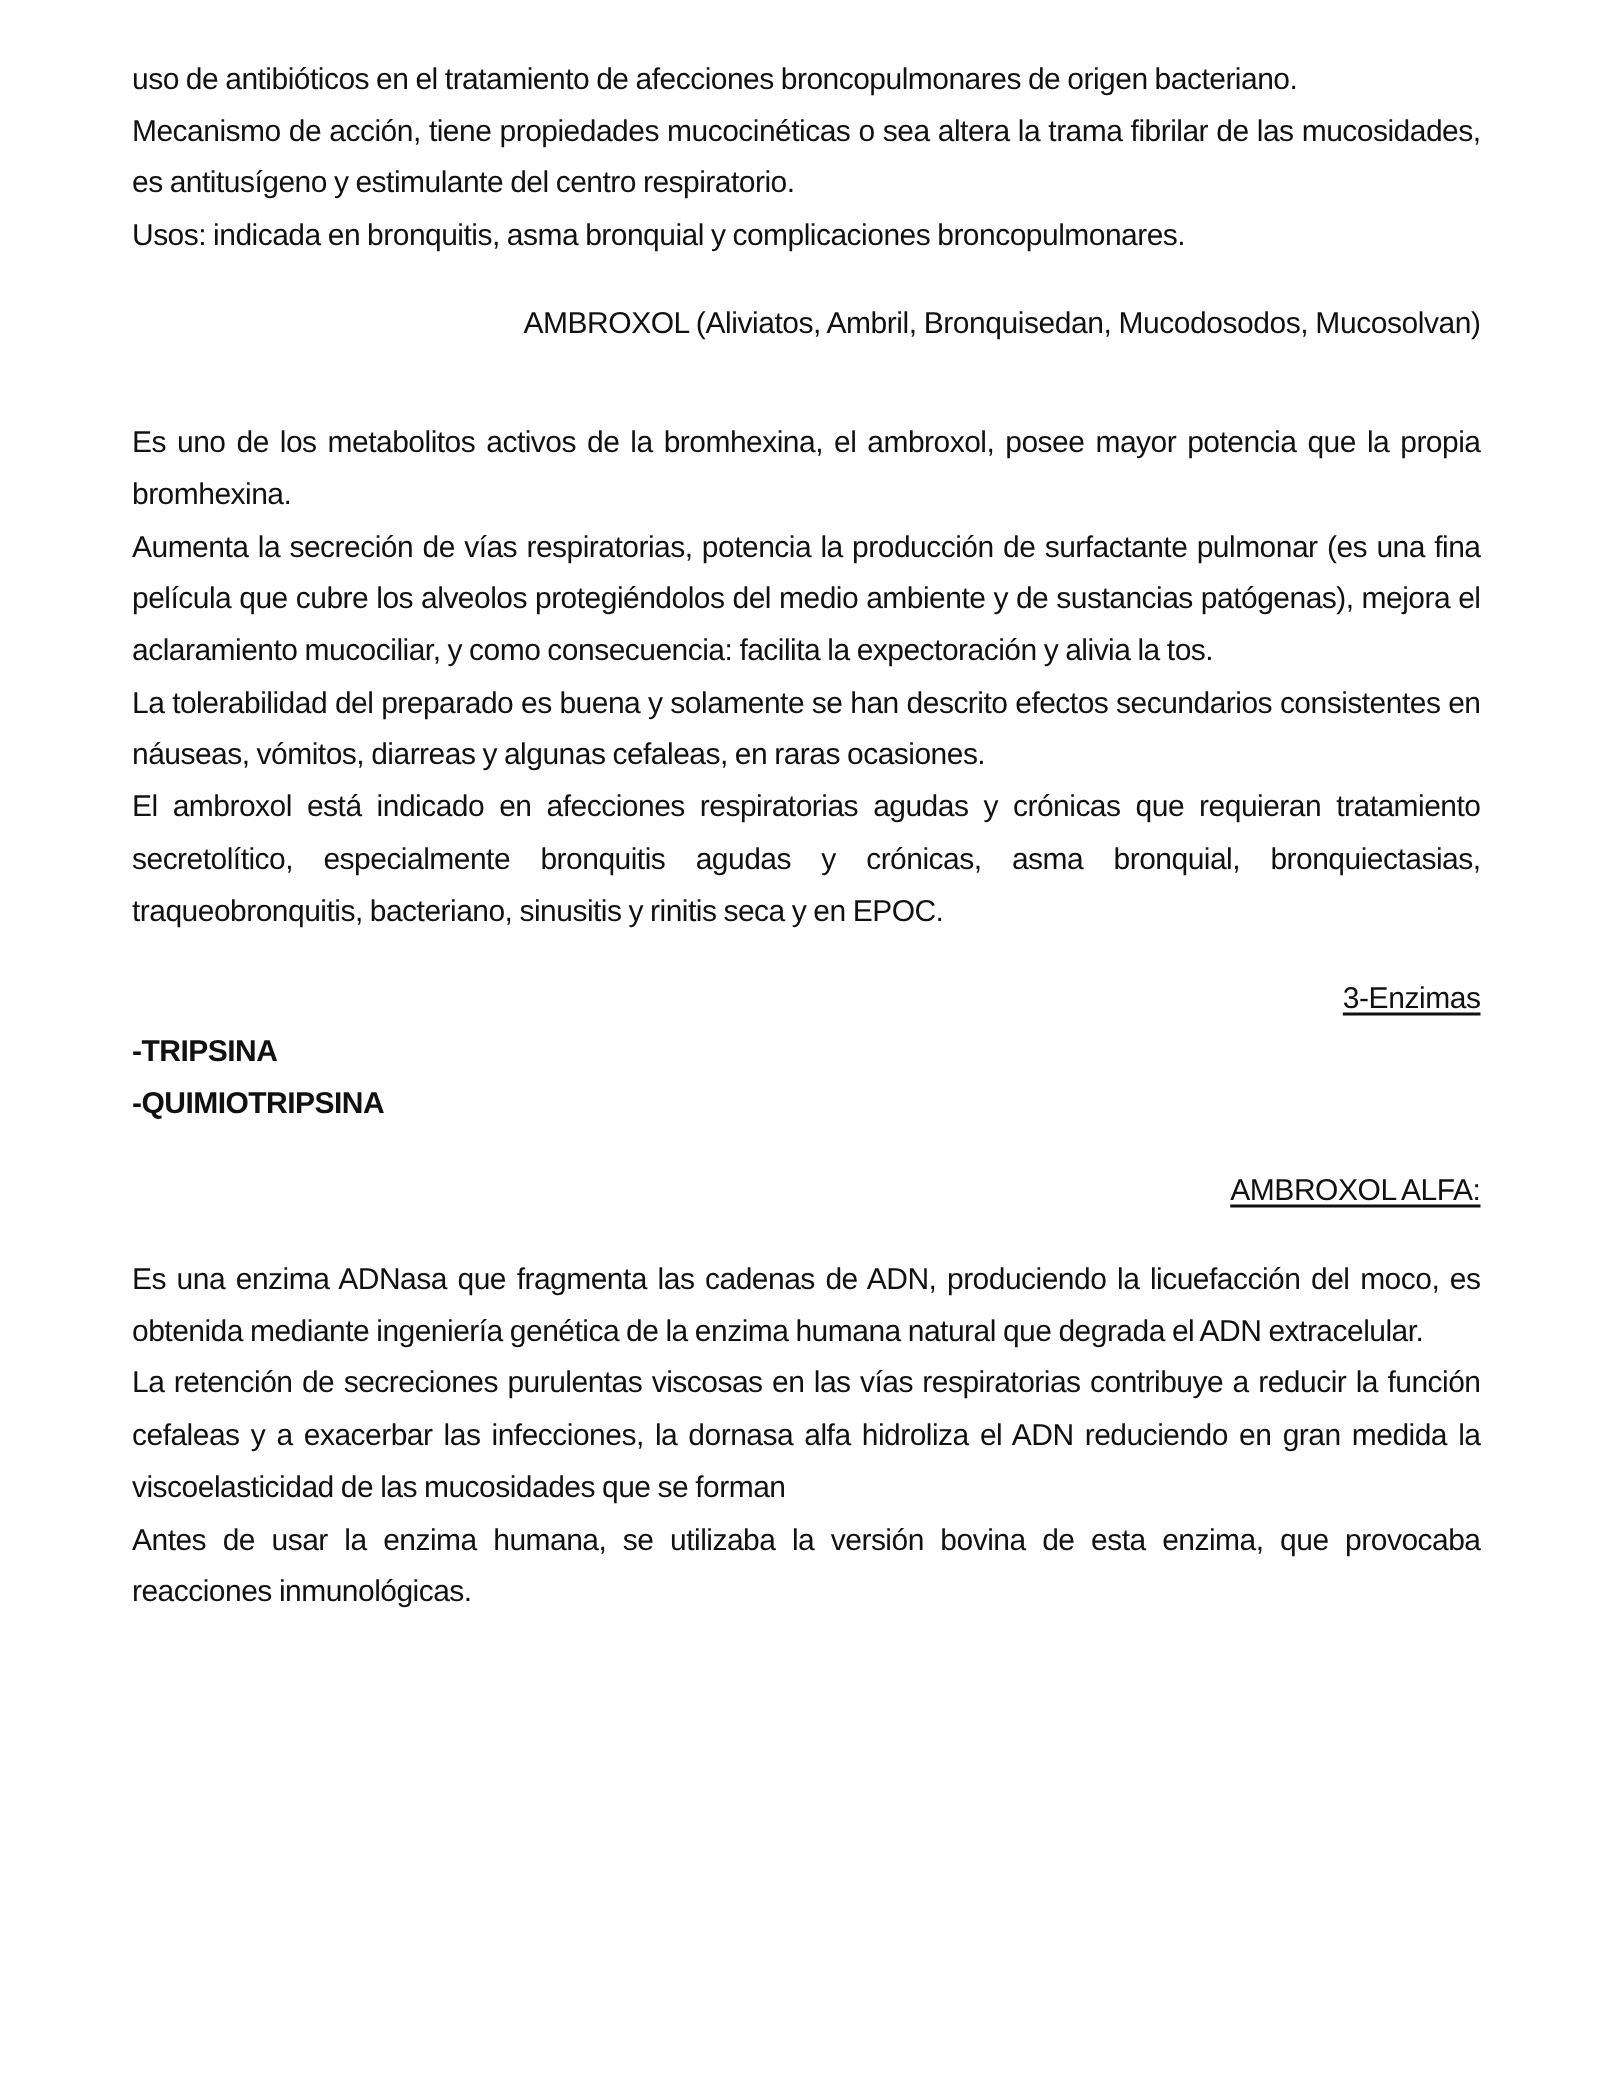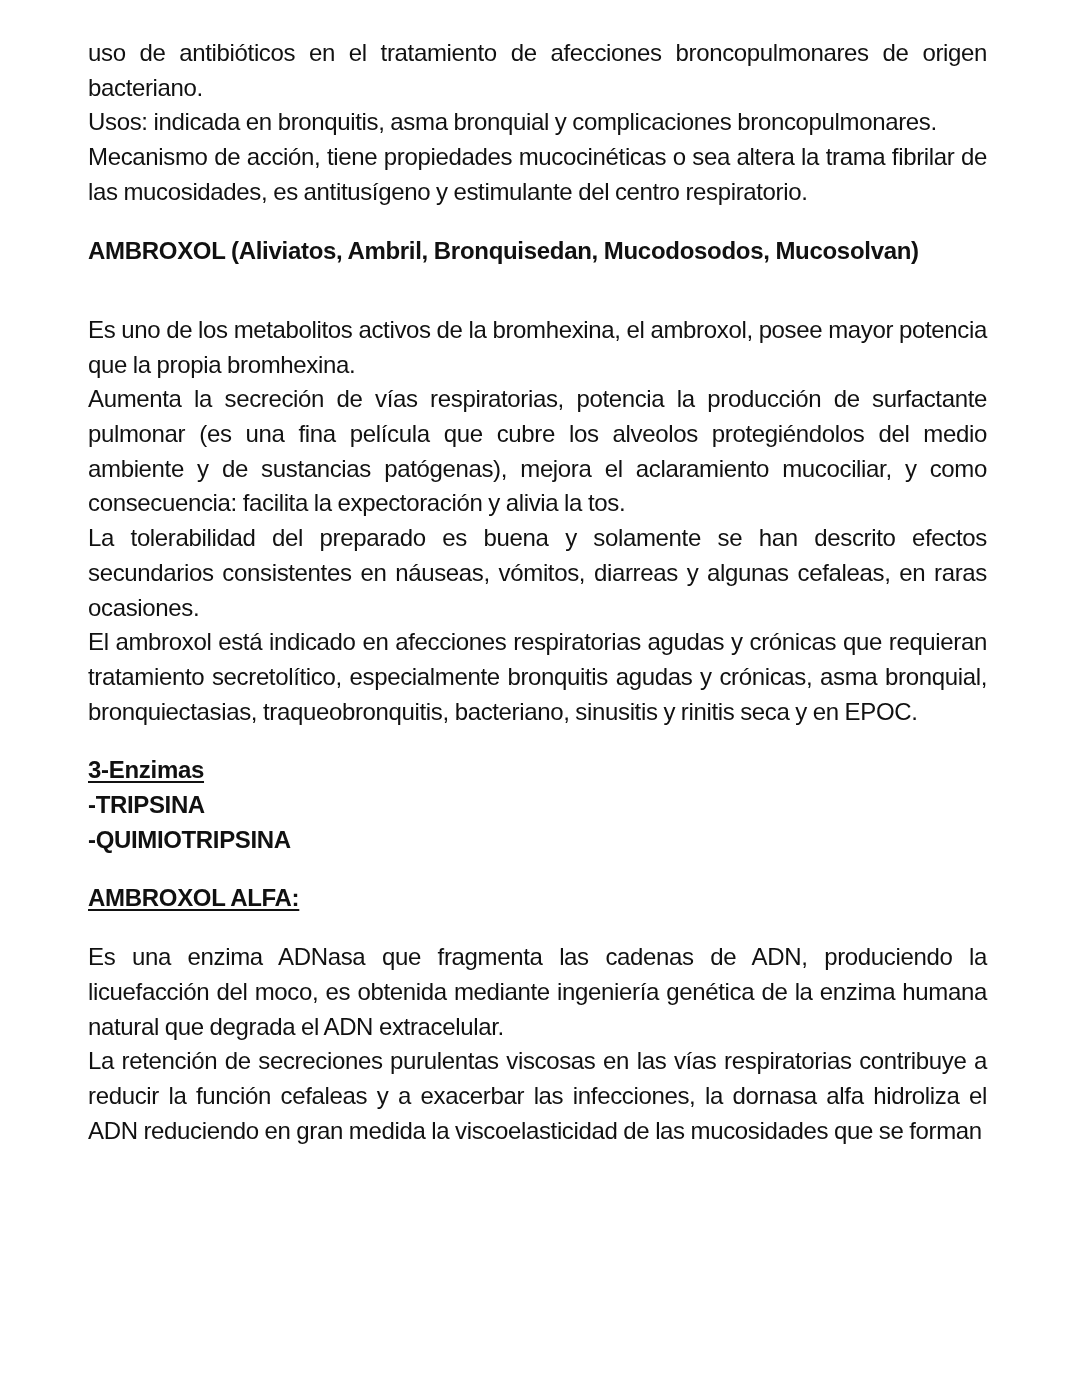--- a/index.html
+++ b/index.html
@@ -20,7 +20,7 @@
       left: 88px;
       top: 36px;
       width: 899px;
-      font-size: 24px;
+      font-size: 20px;
       line-height: 34.7px;
       letter-spacing: -0.35px;
       word-spacing: -0.5px;

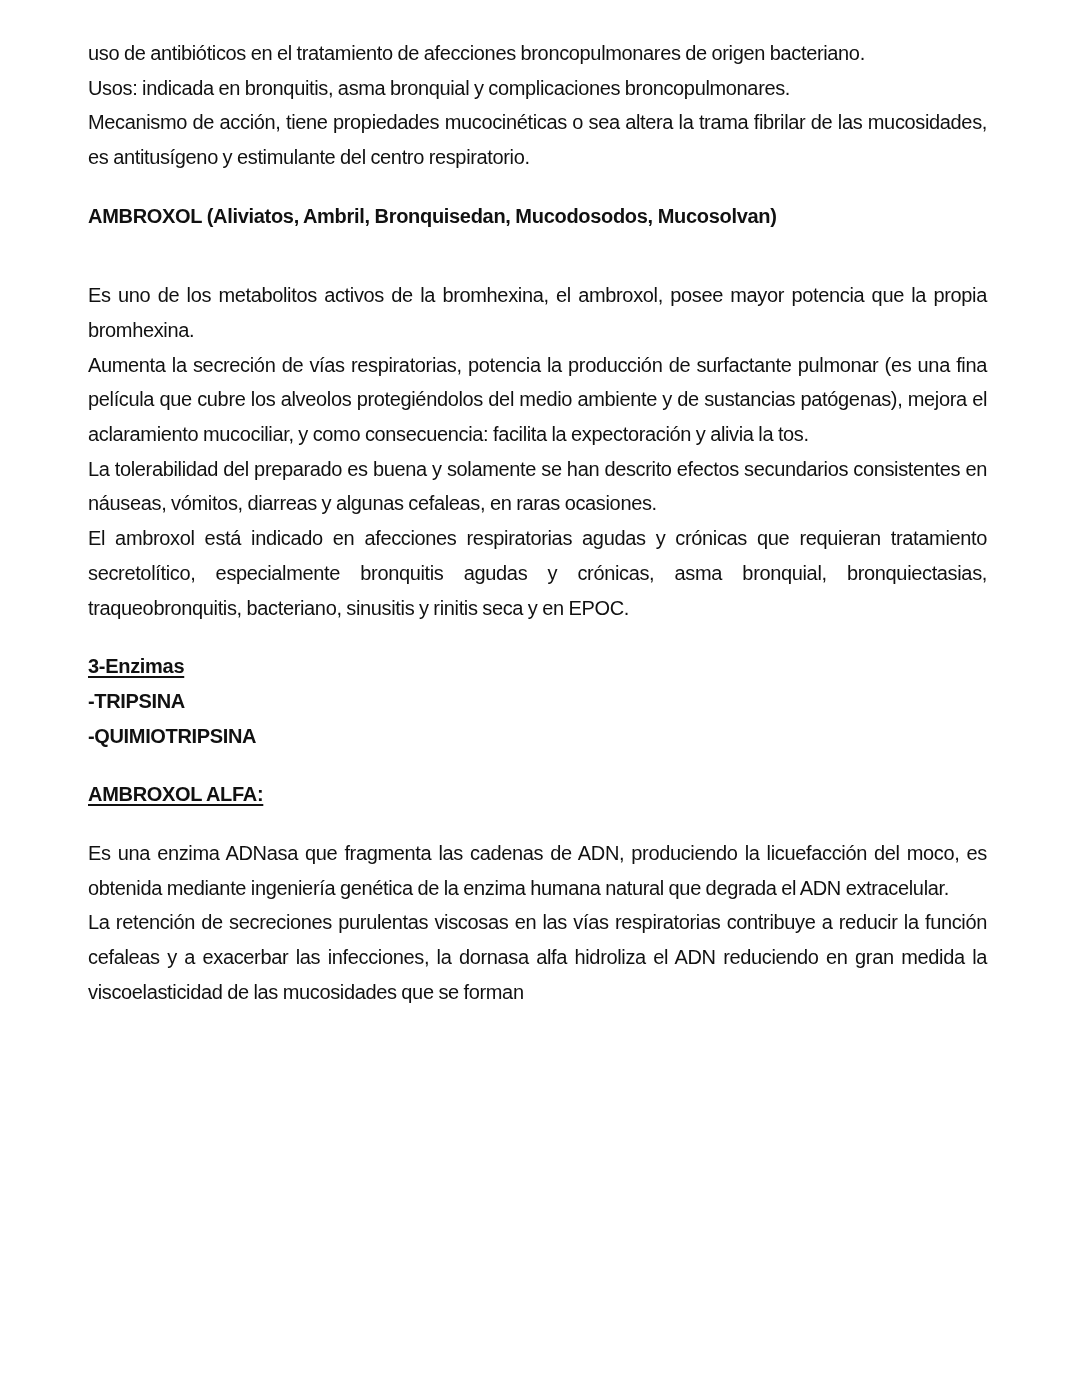--- a/index.html
+++ b/index.html
@@ -53,8 +53,8 @@
 <div class="page">
 
   <p class="p">uso de antibióticos en el tratamiento de afecciones broncopulmonares de origen bacteriano.</p>
+  <p class="p">Mecanismo de acción, tiene propiedades mucocinéticas o sea altera  la trama fibrilar de las mucosidades, es antitusígeno y estimulante del centro respiratorio.</p>
   <p class="p">Usos: indicada en bronquitis, asma bronquial y complicaciones broncopulmonares.</p>
-  <p class="p">Mecanismo de acción, tiene propiedades mucocinéticas o sea altera  la trama fibrilar de las mucosidades, es antitusígeno y estimulante del centro respiratorio.</p>
 
   <div class="gap"></div>
 

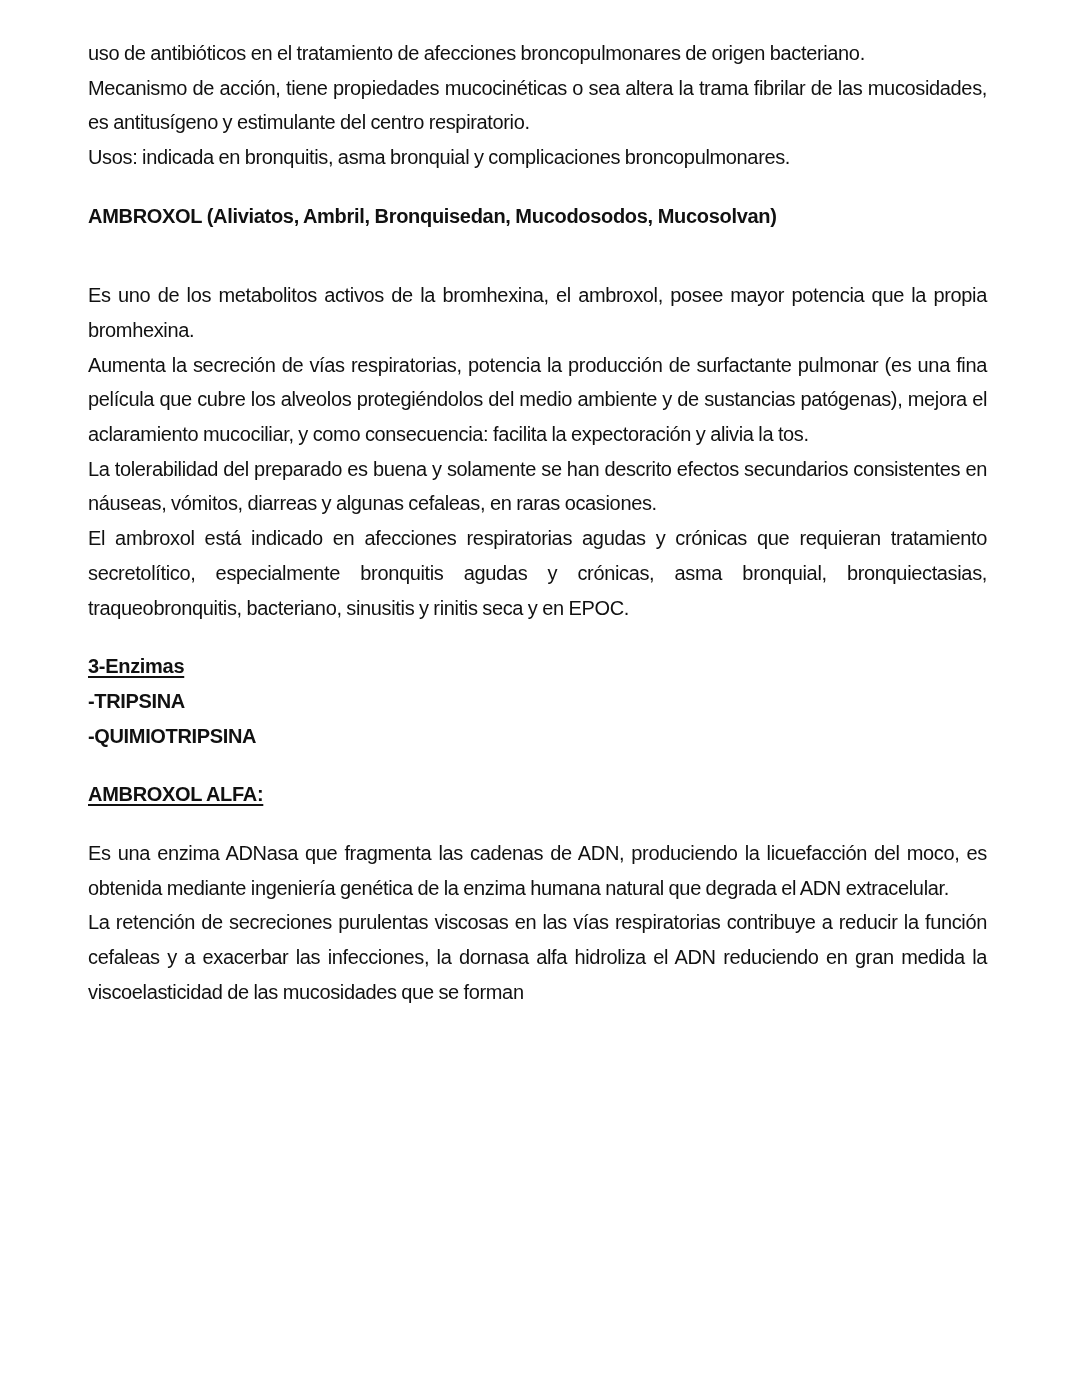--- a/index.html
+++ b/index.html
@@ -33,9 +33,10 @@
     .gap { height: 24px; }
     .gap-lg { height: 34.7px; }
     .heading {
-      font-weight: bold;
+      font-weight: normal;
       margin: 0;
       letter-spacing: -0.3px;
+      text-align: right;
     }
     .u {
       text-decoration: underline;

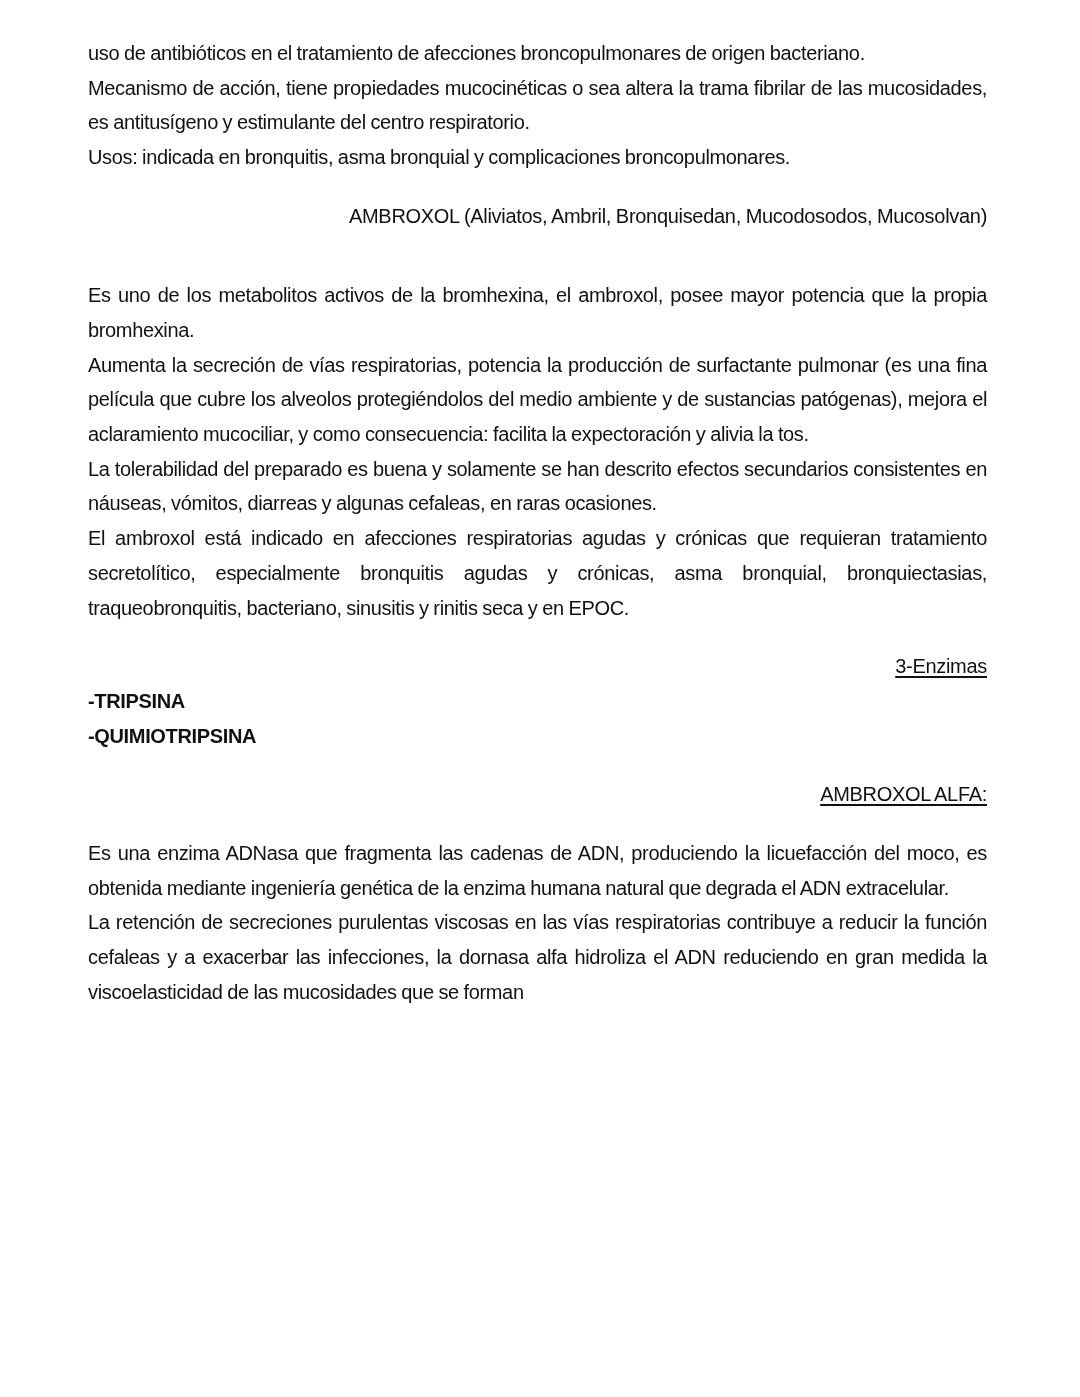--- a/index.html
+++ b/index.html
@@ -83,6 +83,7 @@
 
   <p class="p">Es una enzima ADNasa que fragmenta las cadenas de ADN, produciendo la licuefacción del moco, es obtenida mediante ingeniería genética de la enzima humana natural que degrada el ADN extracelular.</p>
   <p class="p">La retención de secreciones purulentas viscosas en las vías respiratorias contribuye a reducir la función cefaleas y a exacerbar las infecciones, la dornasa alfa hidroliza el ADN reduciendo en gran medida la viscoelasticidad de las mucosidades que se forman</p>
+  <p class="p">Antes de usar la enzima humana,  se utilizaba la versión bovina de esta enzima, que provocaba reacciones inmunológicas.</p>
 
 </div>
 

